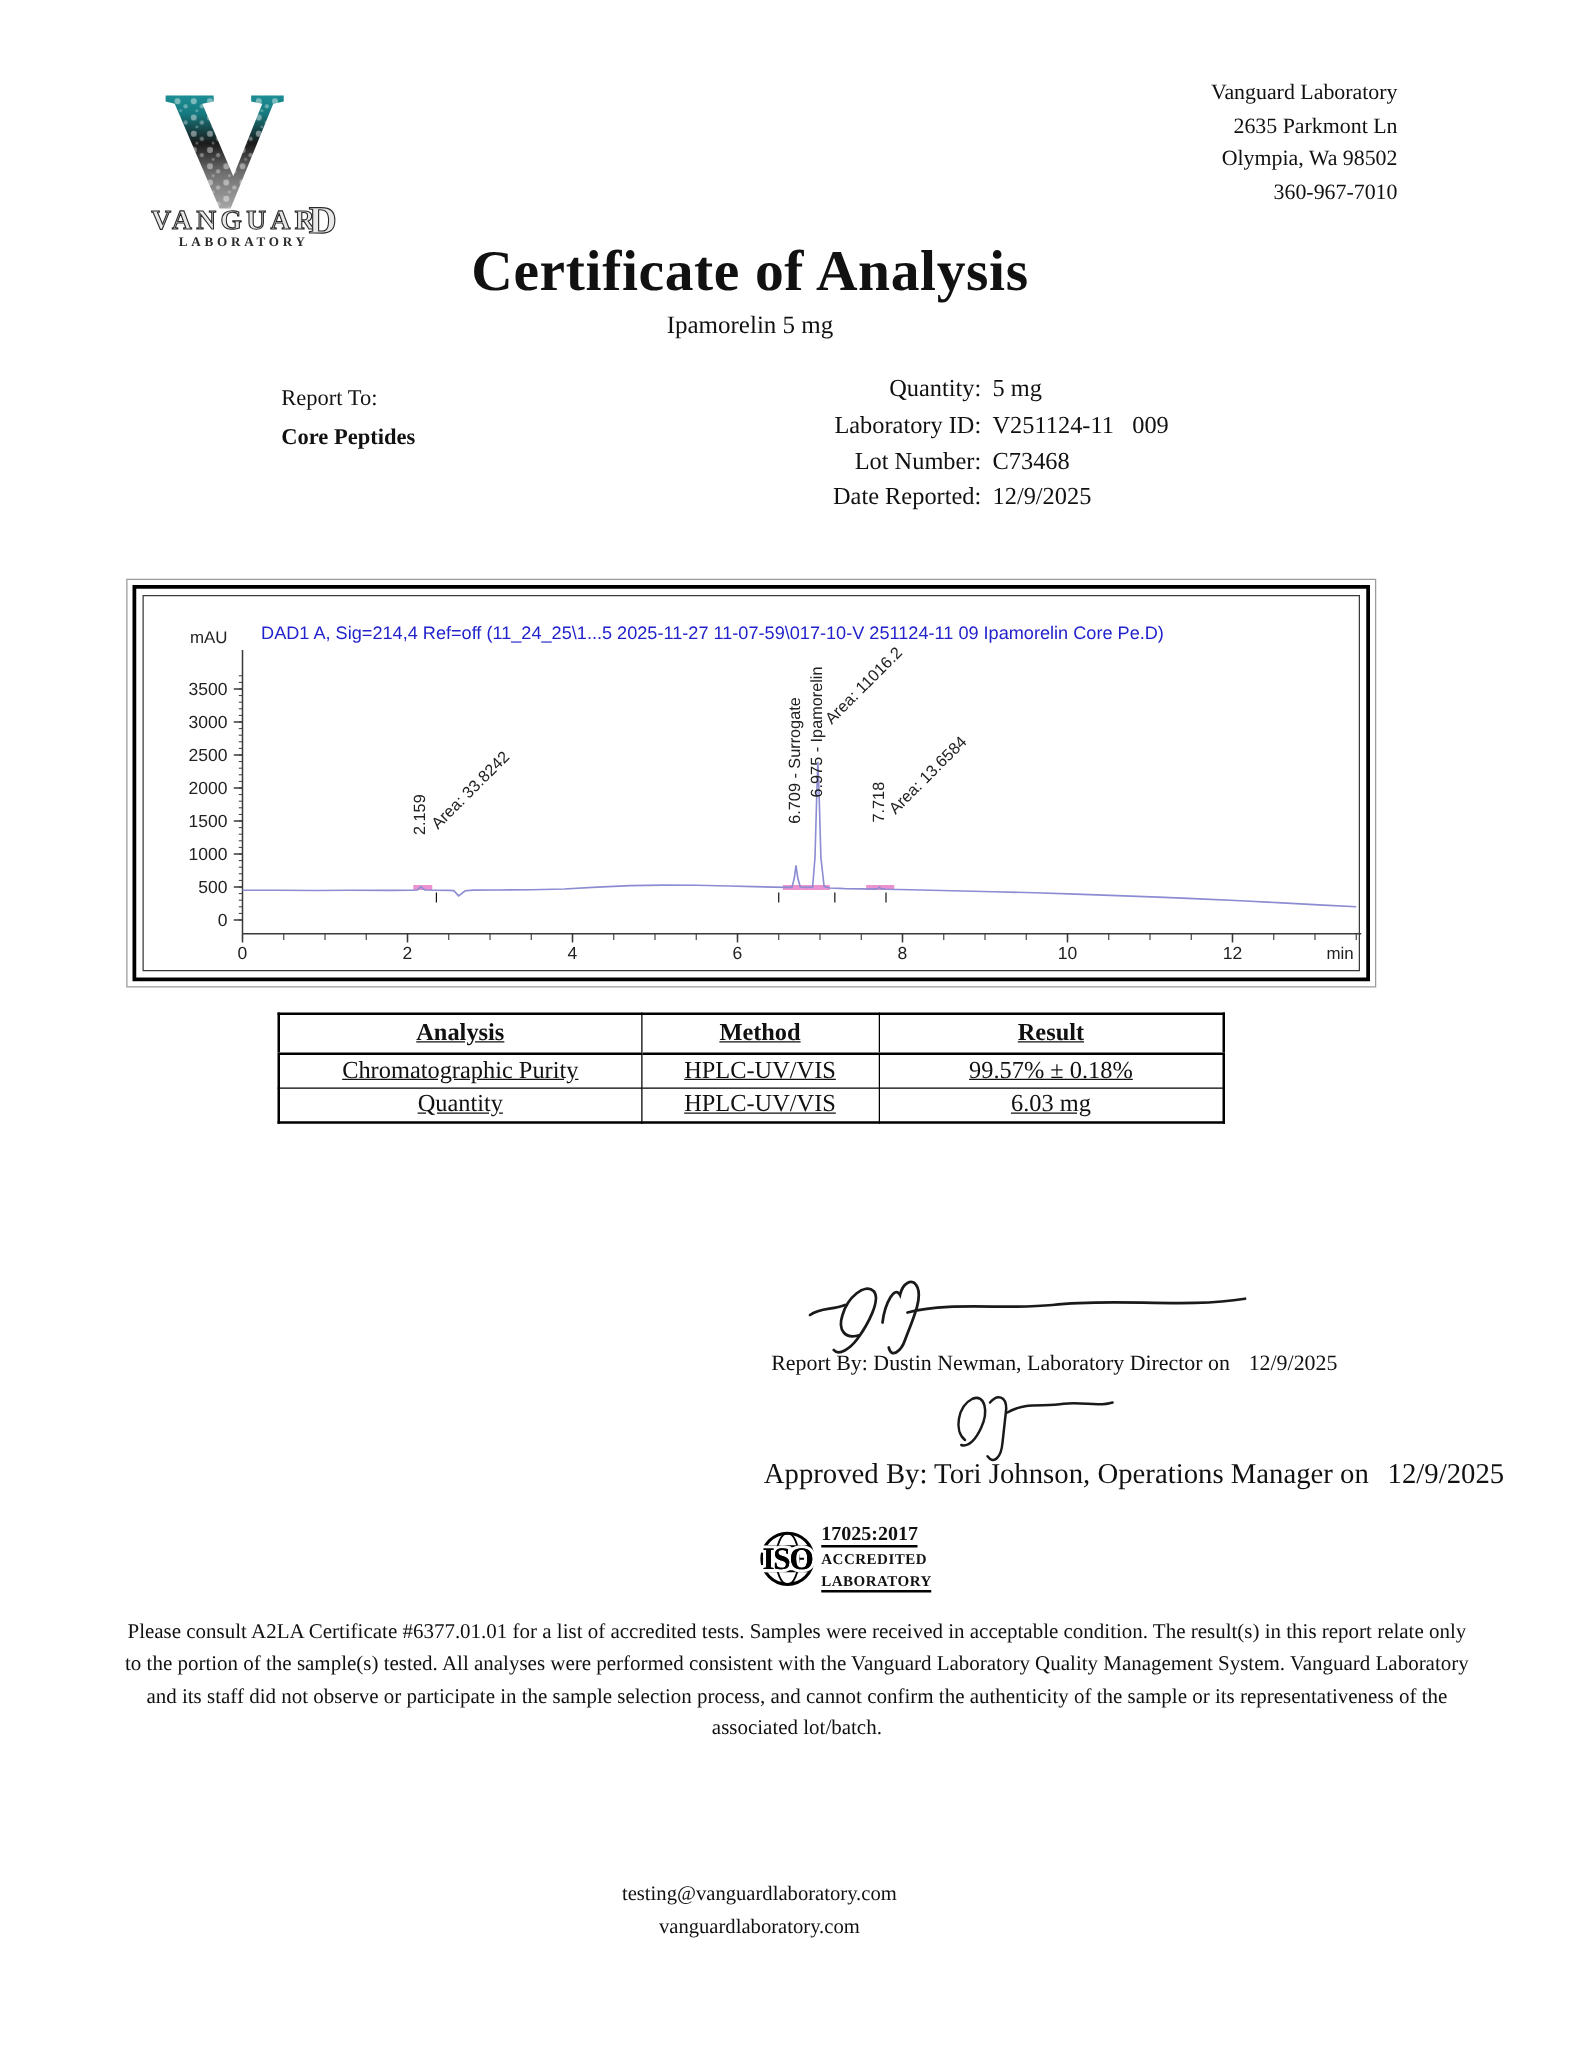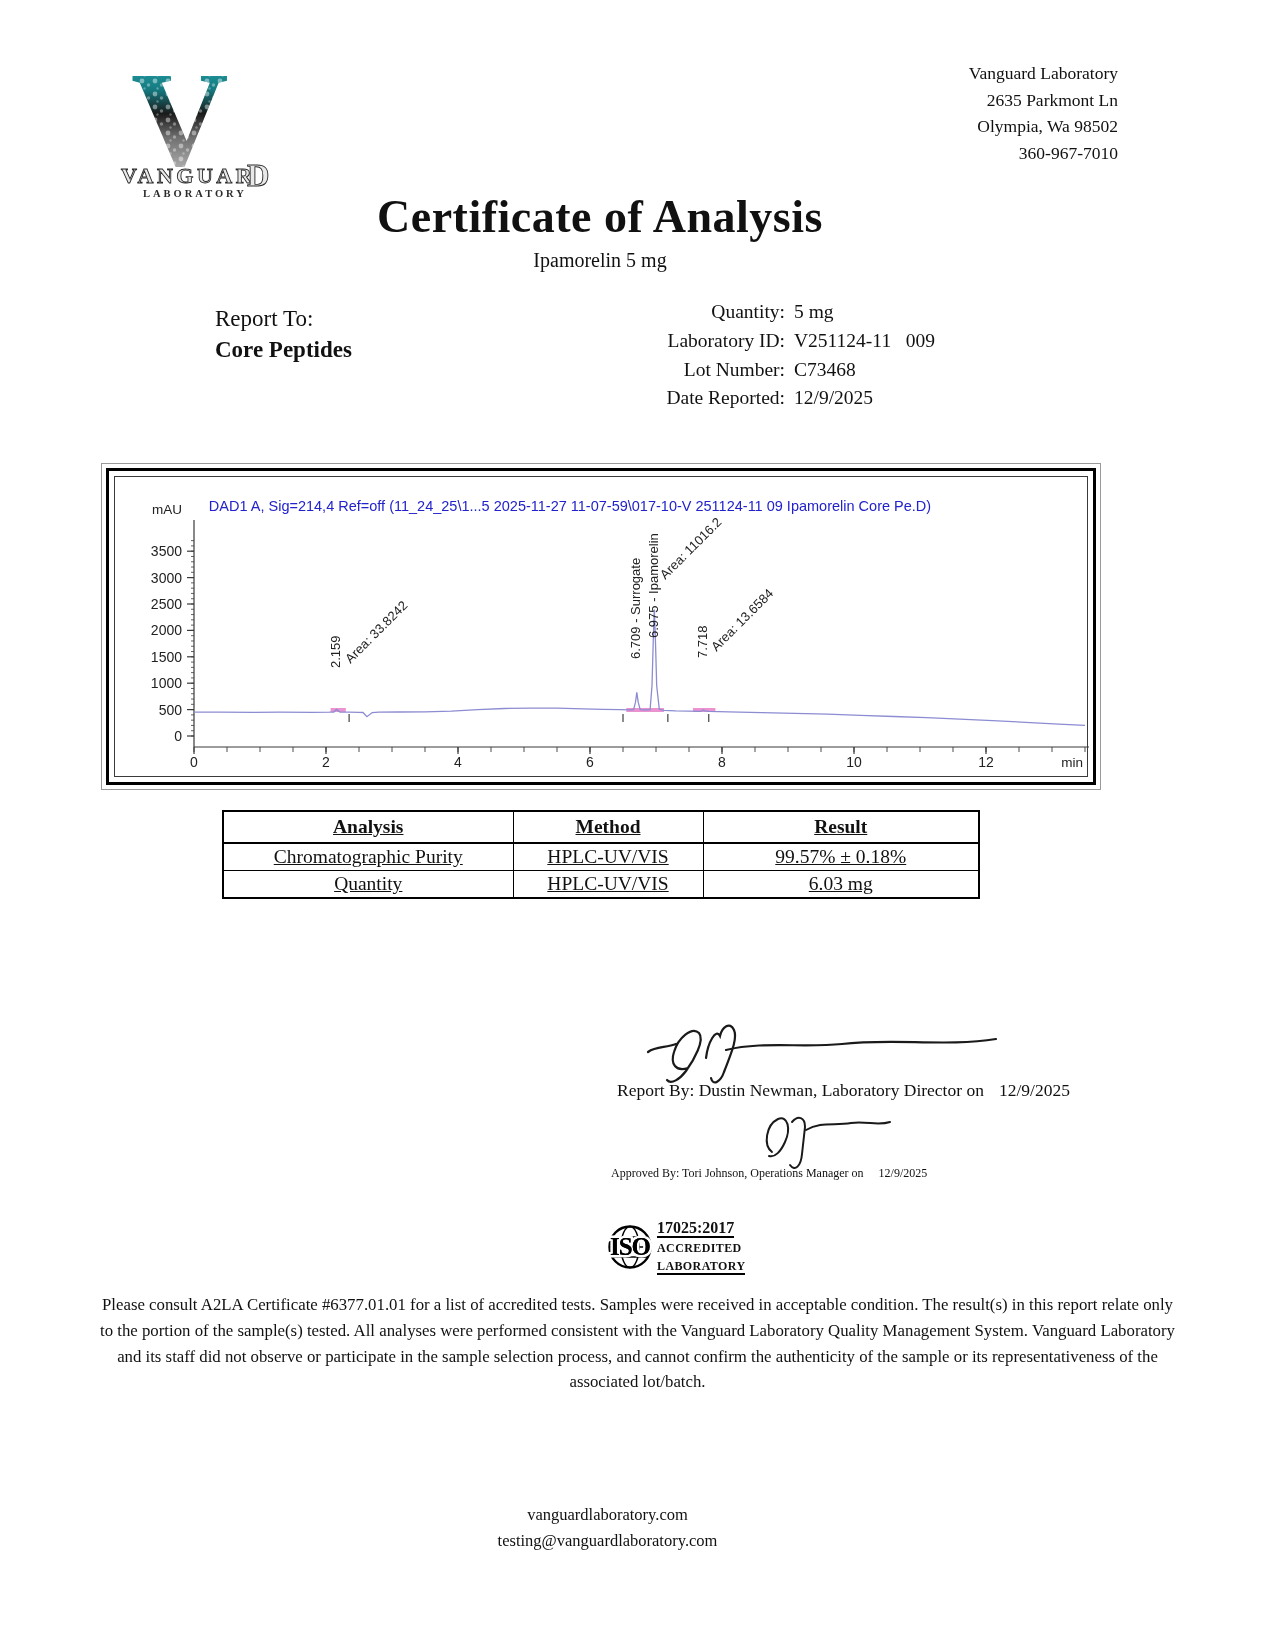--- a/index.html
+++ b/index.html
@@ -12,7 +12,7 @@
   #doc-title{left:60px;top:190px;width:1080px;text-align:center;font-size:46px;letter-spacing:.5px;font-weight:bold;}
   #doc-subtitle{left:60px;top:249px;width:1080px;text-align:center;font-size:20px;}
 
-  #report-to{left:215px;top:303px;font-size:23px;line-height:31px;}
+  #report-to{left:225px;top:303px;font-size:18px;line-height:31px;}
   #report-to .bold{font-weight:bold;}
   #fields{left:420px;top:301px;width:660px;}
   .frow{display:flex;align-items:baseline;height:28.8px;font-size:19.5px;}

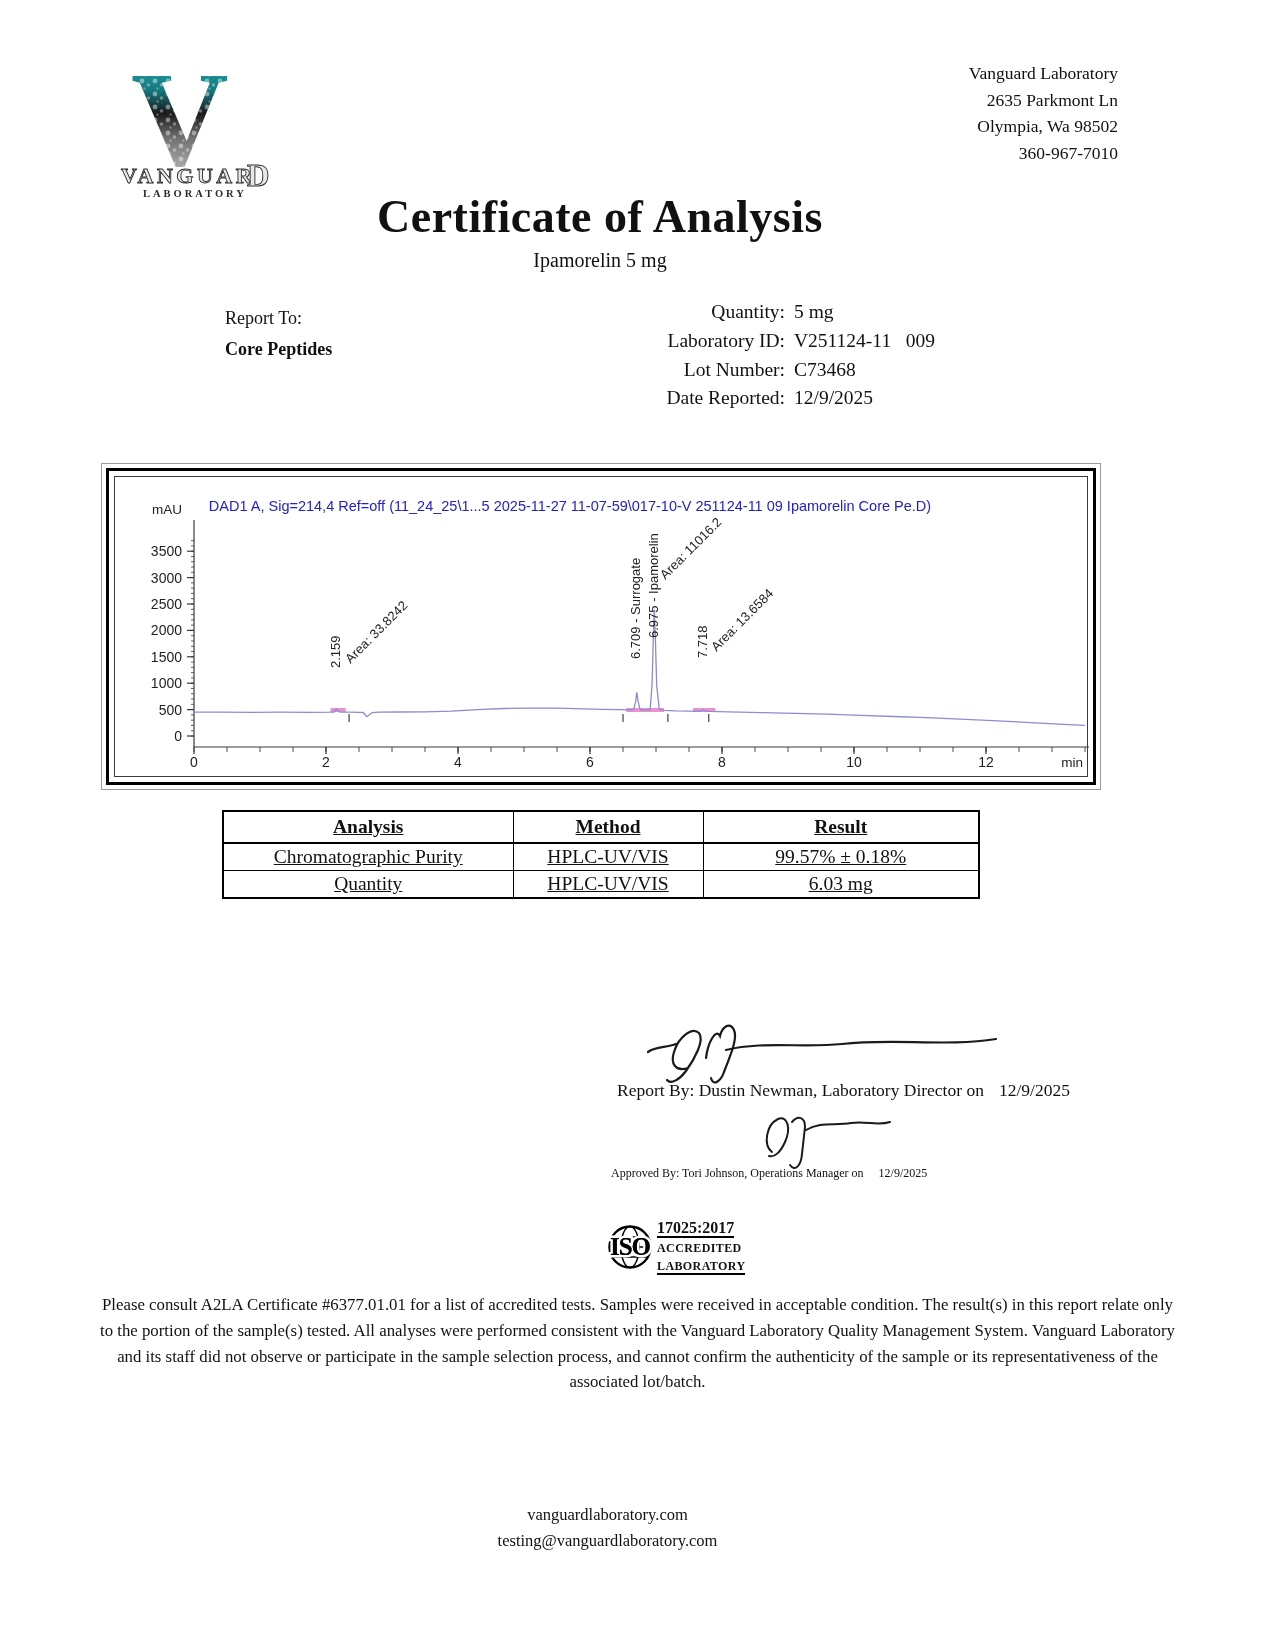--- a/index.html
+++ b/index.html
@@ -32,7 +32,7 @@
   #repline{left:617px;top:1080px;font-size:17.5px;display:flex;}
   #repline .date{margin-left:15px;}
   #sig2{left:758px;top:1110px;}
-  #appline{left:611px;top:1166px;font-size:12px;display:flex;}
+  #appline{left:611px;top:1166px;font-size:23px;display:flex;}
   #appline .date{margin-left:15px;}
 
   #iso{left:606px;top:1219px;display:flex;align-items:center;}

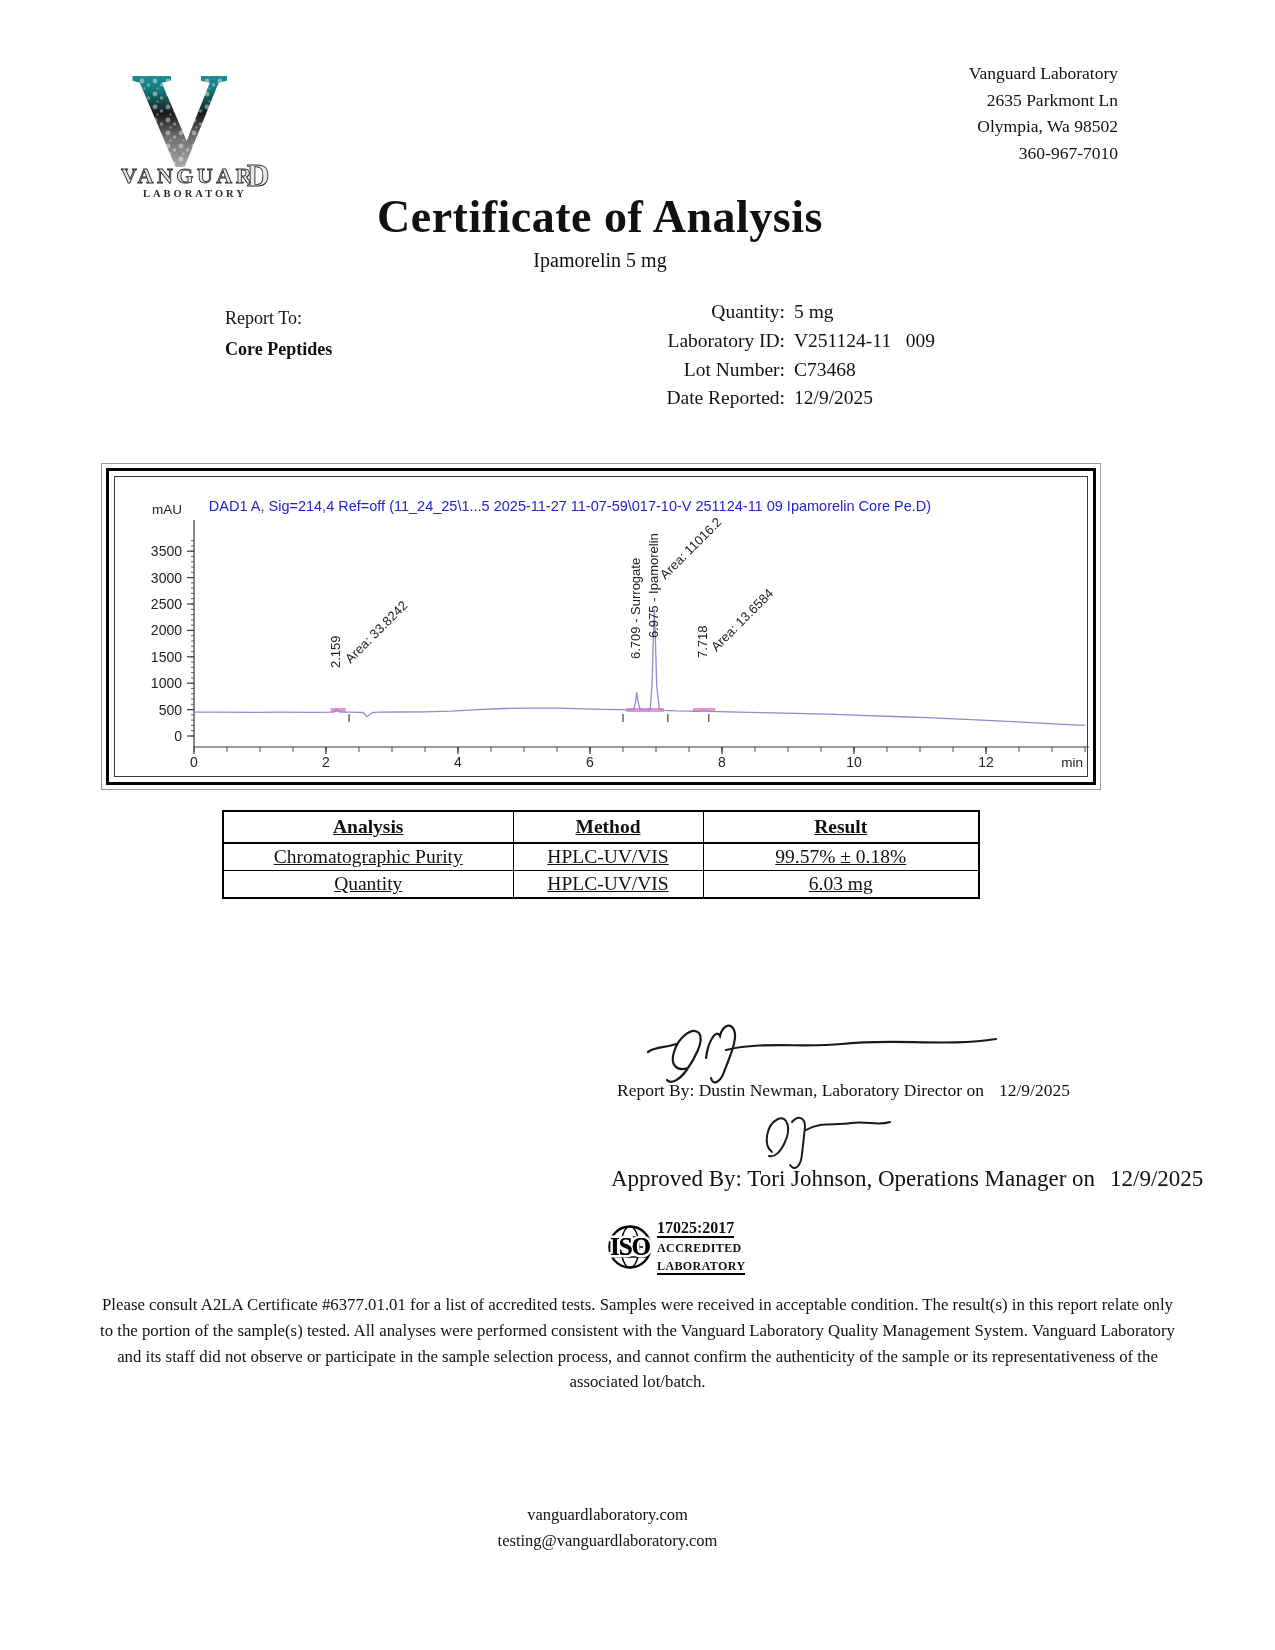--- a/index.html
+++ b/index.html
@@ -303,8 +303,8 @@
 <div class="abs" id="disclaimer">Please consult A2LA Certificate #6377.01.01 for a list of accredited tests. Samples were received in acceptable condition. The result(s) in this report relate only to the portion of the sample(s) tested. All analyses were performed consistent with the Vanguard Laboratory Quality Management System. Vanguard Laboratory and its staff did not observe or participate in the sample selection process, and cannot confirm the authenticity of the sample or its representativeness of the associated lot/batch.</div>
 
 <div class="abs" id="footer">
+  <div>testing@vanguardlaboratory.com</div>
   <div>vanguardlaboratory.com</div>
-  <div>testing@vanguardlaboratory.com</div>
 </div>
 
 </body></html>

